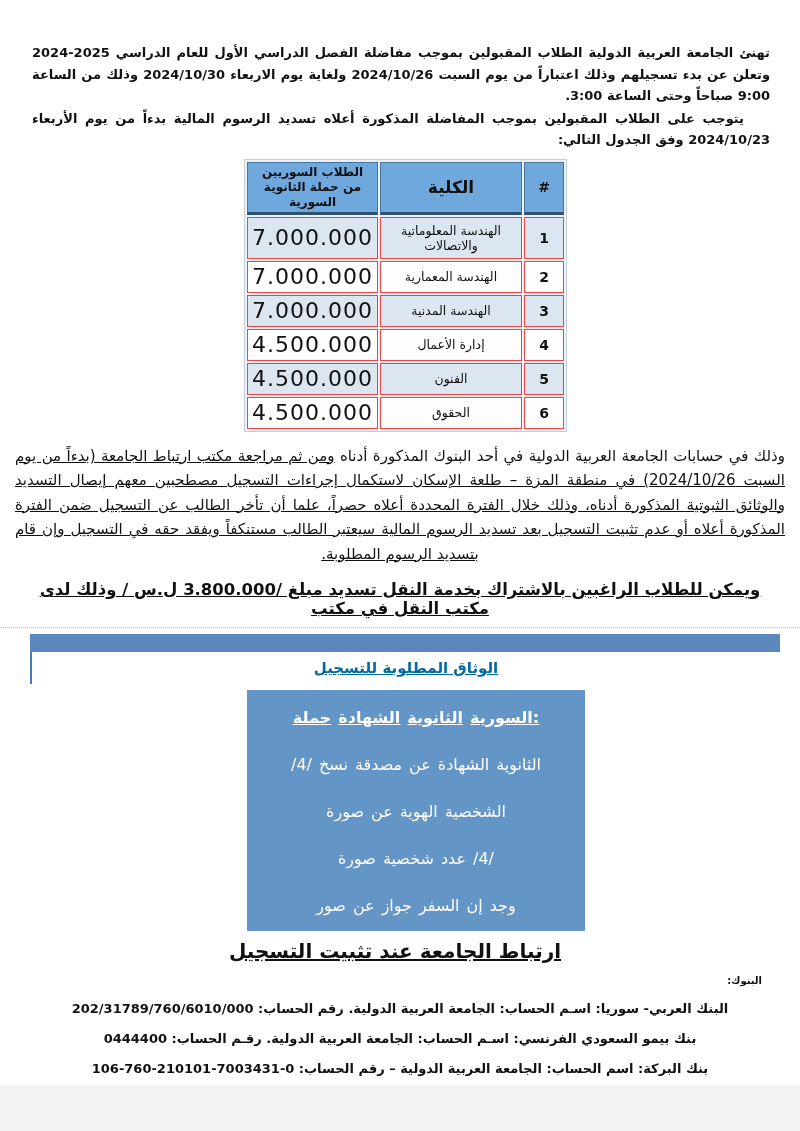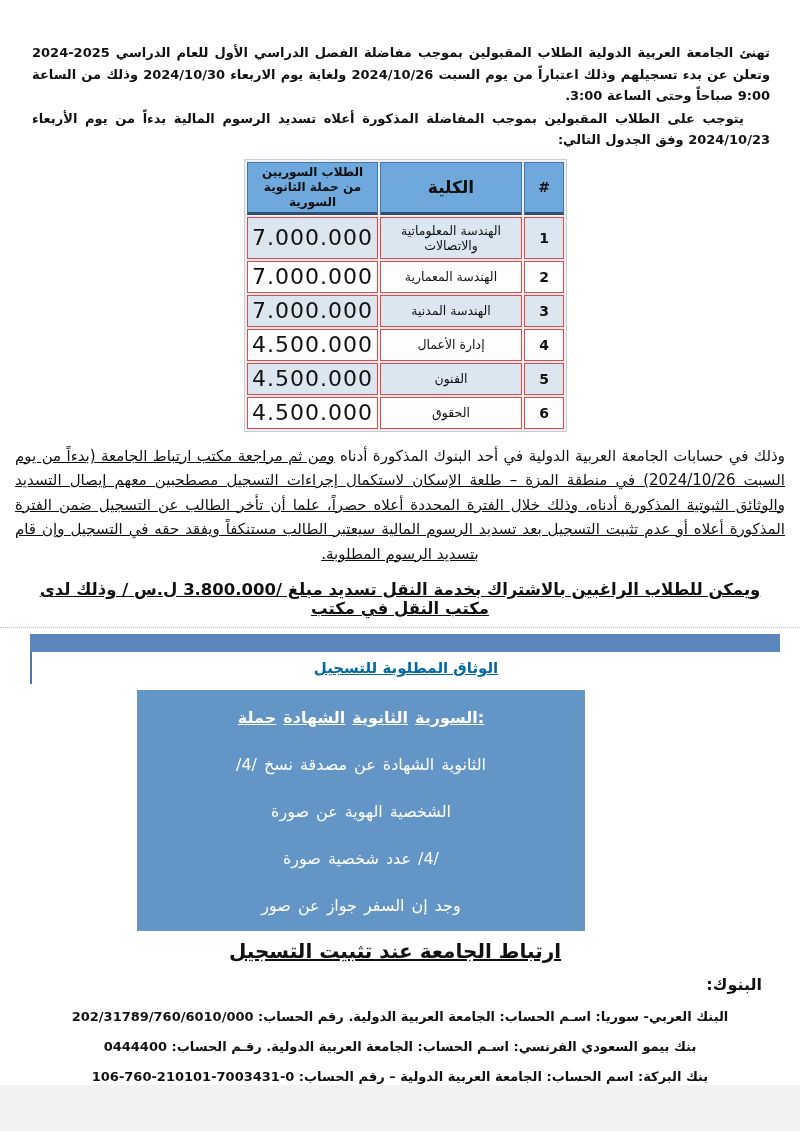--- a/index.html
+++ b/index.html
@@ -40,7 +40,7 @@
              display:flex;align-items:center;justify-content:center;}
   .docs-title{color:#0369a1;font-size:15px;font-weight:bold;text-decoration:underline;}
   
-  .docs-box{margin:6px 215px 0 0;width:448px;background:#6495c7;color:#ffffff;
+  .docs-box{margin:6px 215px 0 0;width:338px;background:#6495c7;color:#ffffff;
             padding:16px 8px 16px 8px;box-sizing:border-box;}
   .doc-line{display:flex;direction:ltr;justify-content:center;gap:7px;font-size:16px;
             margin-top:28px;}

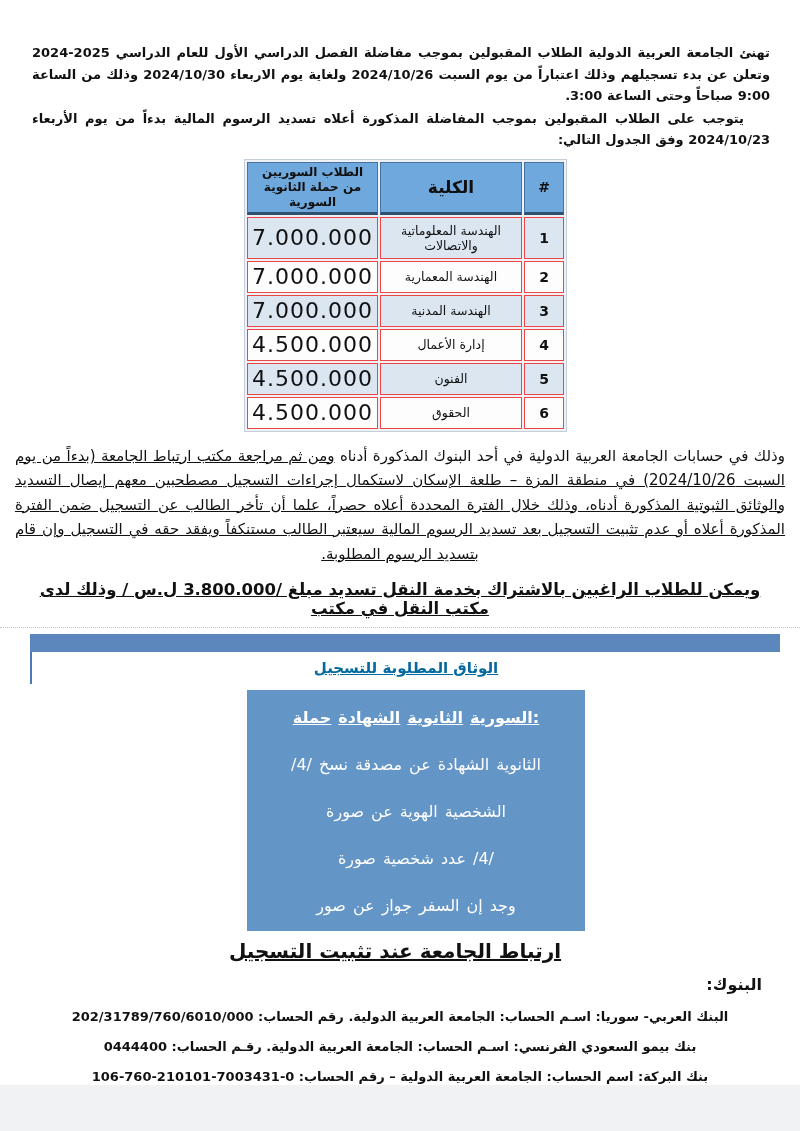--- a/index.html
+++ b/index.html
@@ -48,7 +48,7 @@
   .doc-line.title span{text-decoration:underline;}
   .liaison-wrap{margin:8px 215px 0 0;width:380px;text-align:center;}
   .liaison{font-size:20px;font-weight:bold;text-decoration:underline;}
-  .banks-label{margin:12px 38px 0 0;font-size:16px;font-weight:bold;text-align:right;}
+  .banks-label{margin:12px 38px 0 0;font-size:10px;font-weight:bold;text-align:right;}
   .bank-line{margin:15px 10px 0 10px;text-align:center;font-size:13px;font-weight:bold;}
   .footer{margin:14px 12px 0 12px;text-align:center;font-size:12.5px;font-weight:bold;
           line-height:21px;}

